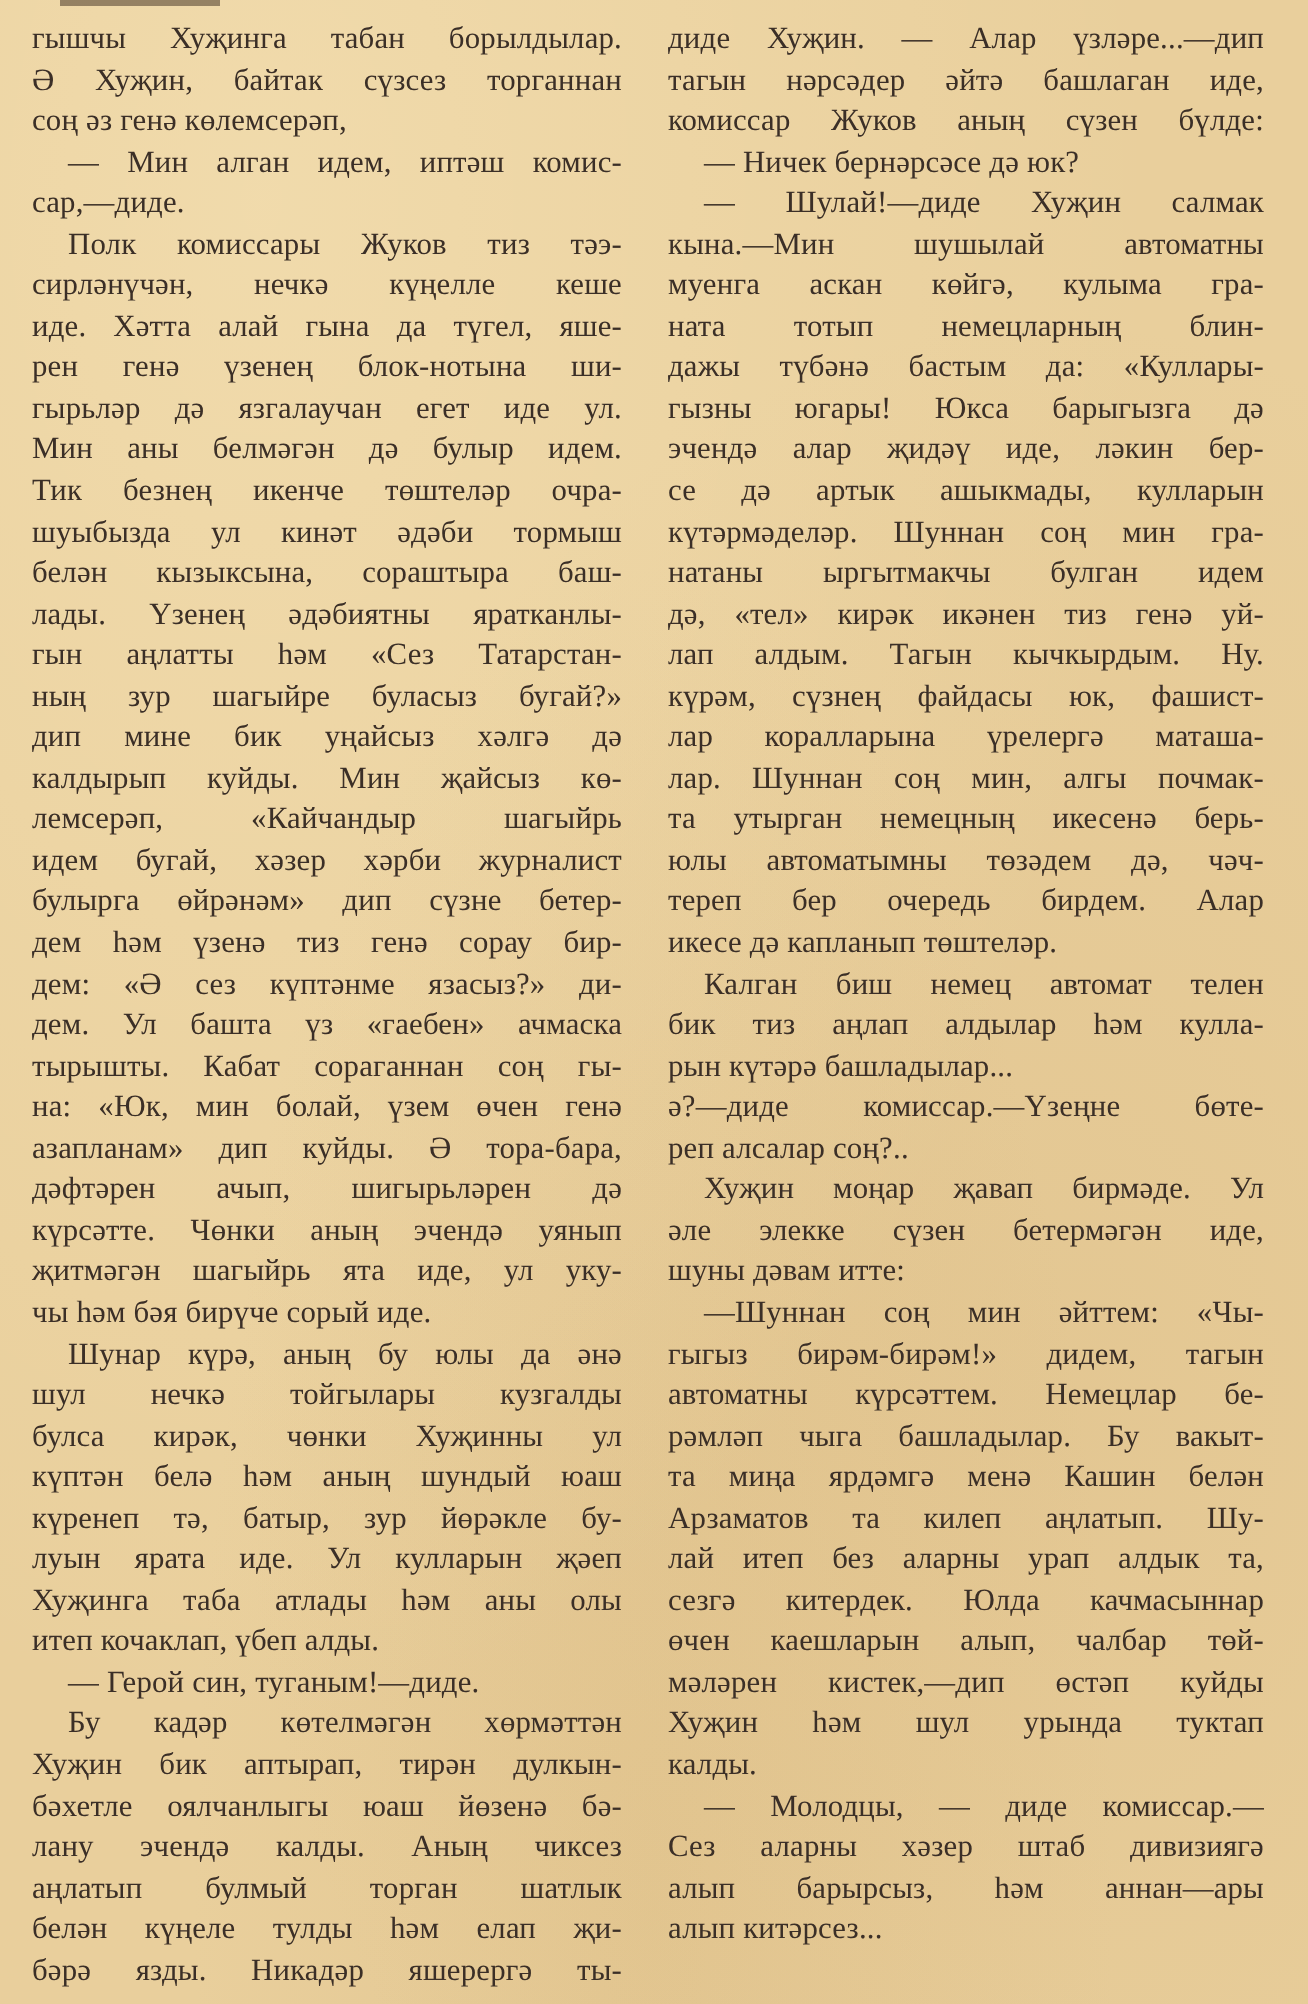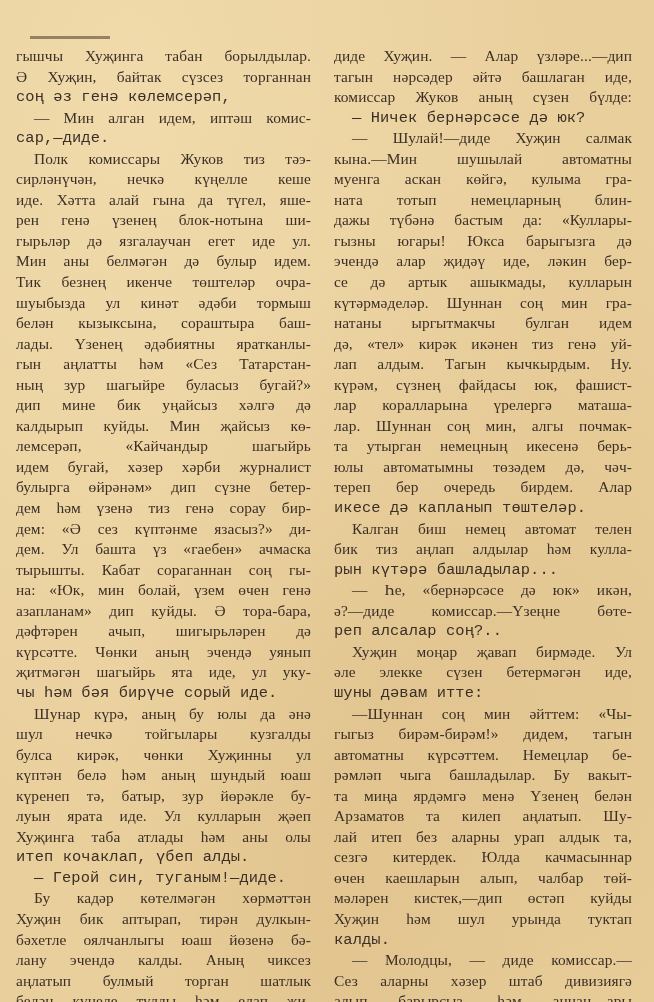--- a/index.html
+++ b/index.html
@@ -12,7 +12,7 @@
       radial-gradient(ellipse at 50% 95%, rgba(210,175,115,0.25), transparent 50%);
     position: relative;
   }
-  .page { position: absolute; inset: 0; margin-top: 36px; }
+  .page { position: absolute; inset: 0; }
   .top-rule {
     position: absolute; left: 30px; top: 0; width: 80px; height: 3px;
     background: #4a3a2a; opacity: 0.55;

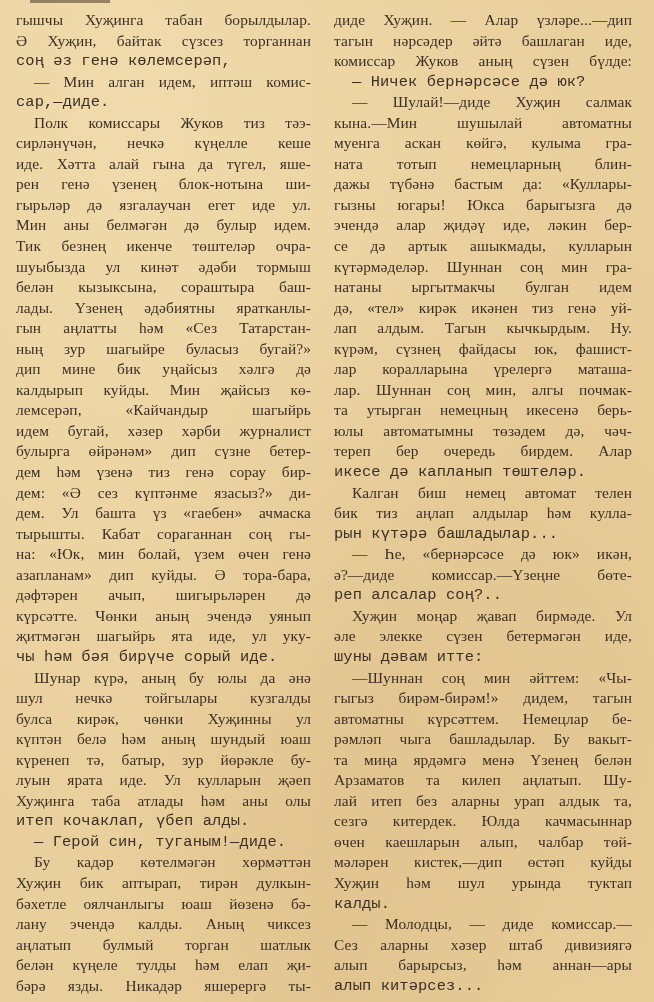--- a/index.html
+++ b/index.html
@@ -32,7 +32,7 @@
     text-align: justify; text-align-last: justify;
     height: 20.55px;
   }
-  .ln.last { text-align-last: left; font-family: Liberation Mono, monospace; }
+  .ln.last { text-align-last: left; }
   .ln.ind { padding-left: 18px; }
 </style>
 </head>

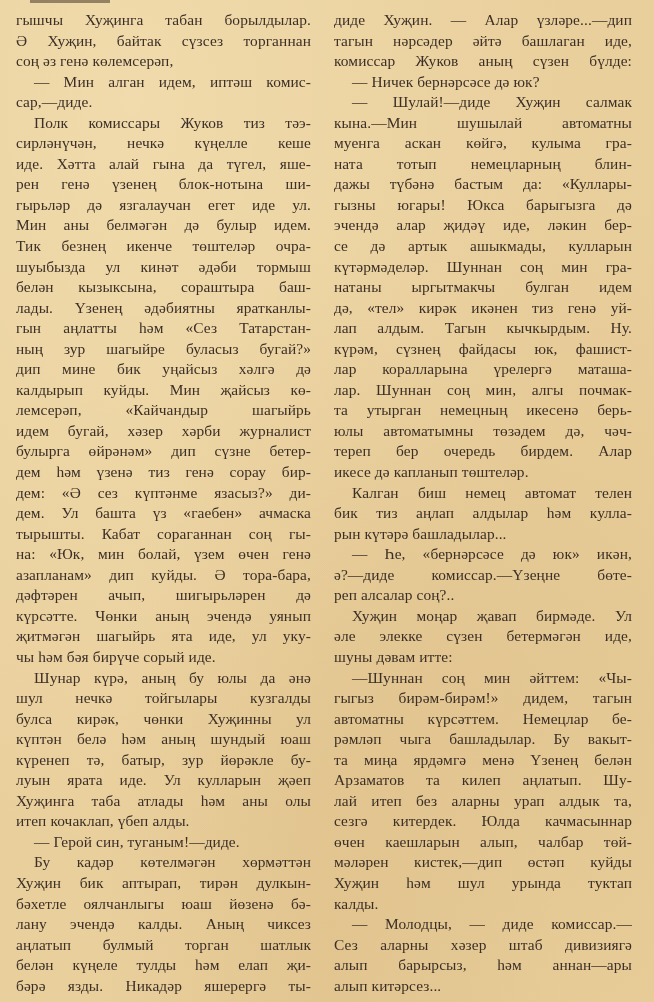--- a/index.html
+++ b/index.html
@@ -117,7 +117,6 @@
       <span class="ln ind">Калган биш немец автомат телен</span>
       <span class="ln">бик тиз аңлап алдылар һәм кулла-</span>
       <span class="ln last">рын күтәрә башладылар...</span>
-      <span class="ln ind">— Һе, «бернәрсәсе дә юк» икән,</span>
       <span class="ln">ә?—диде комиссар.—Үзеңне бөте-</span>
       <span class="ln last">реп алсалар соң?..</span>
       <span class="ln ind">Хуҗин моңар җавап бирмәде. Ул</span>

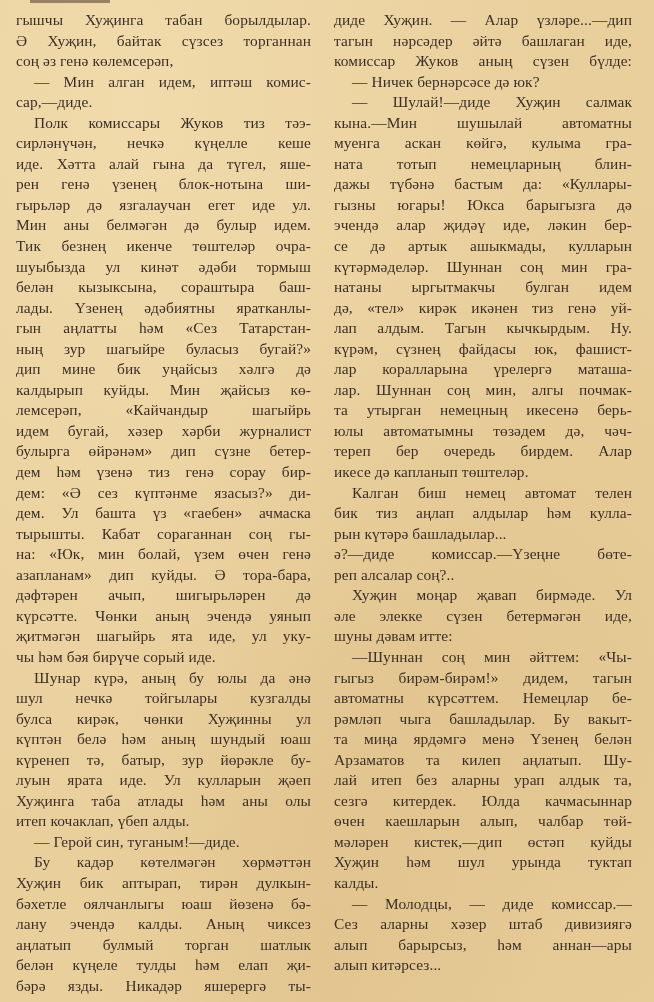--- a/index.html
+++ b/index.html
@@ -126,7 +126,7 @@
       <span class="ln">гыгыз бирәм-бирәм!» дидем, тагын</span>
       <span class="ln">автоматны күрсәттем. Немецлар бе-</span>
       <span class="ln">рәмләп чыга башладылар. Бу вакыт-</span>
-      <span class="ln">та миңа ярдәмгә менә Үзенең белән</span>
+      <span class="ln">та миңа ярдәмгә менә Кашин белән</span>
       <span class="ln">Арзаматов та килеп аңлатып. Шу-</span>
       <span class="ln">лай итеп без аларны урап алдык та,</span>
       <span class="ln">сезгә китердек. Юлда качмасыннар</span>

